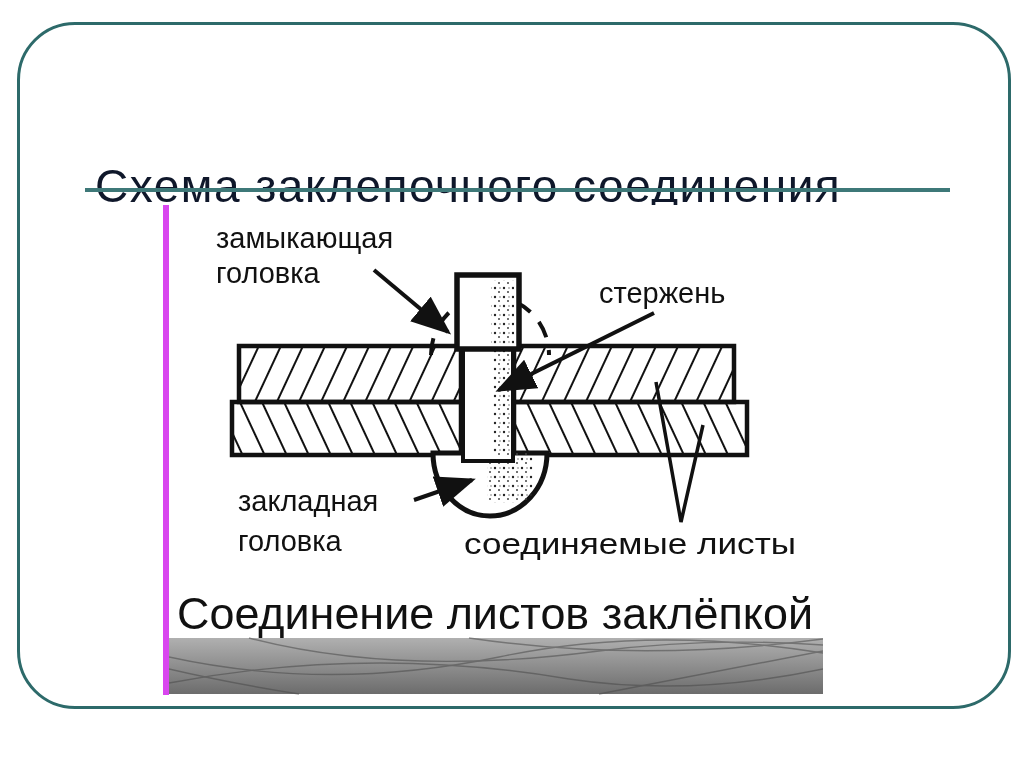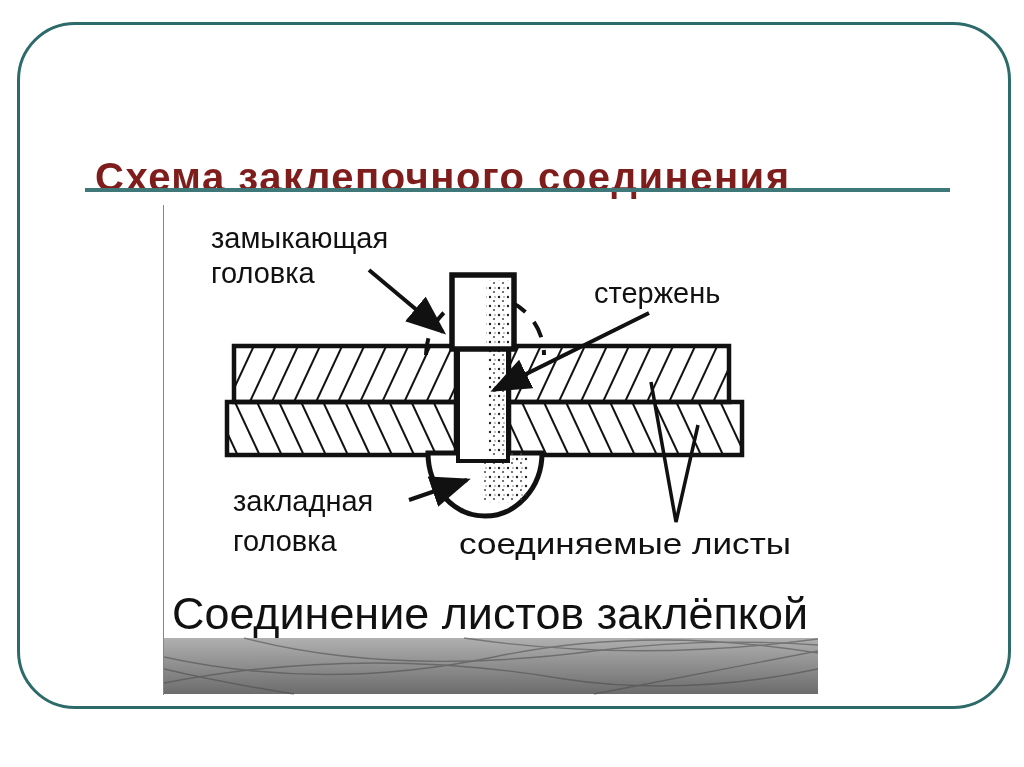--- a/index.html
+++ b/index.html
@@ -15,8 +15,8 @@
   }
   .slide-title{
     position:absolute;left:95px;top:128px;width:860px;
-    font-size:40px;font-weight:bold;letter-spacing:1.5px;
-    color:#7f1d1d;white-space:nowrap;
+    font-size:46px;font-weight:normal;letter-spacing:1.5px;
+    color:#0f172a;white-space:nowrap;
   }
   .title-underline{
     position:absolute;left:85px;top:188px;width:865px;height:4px;

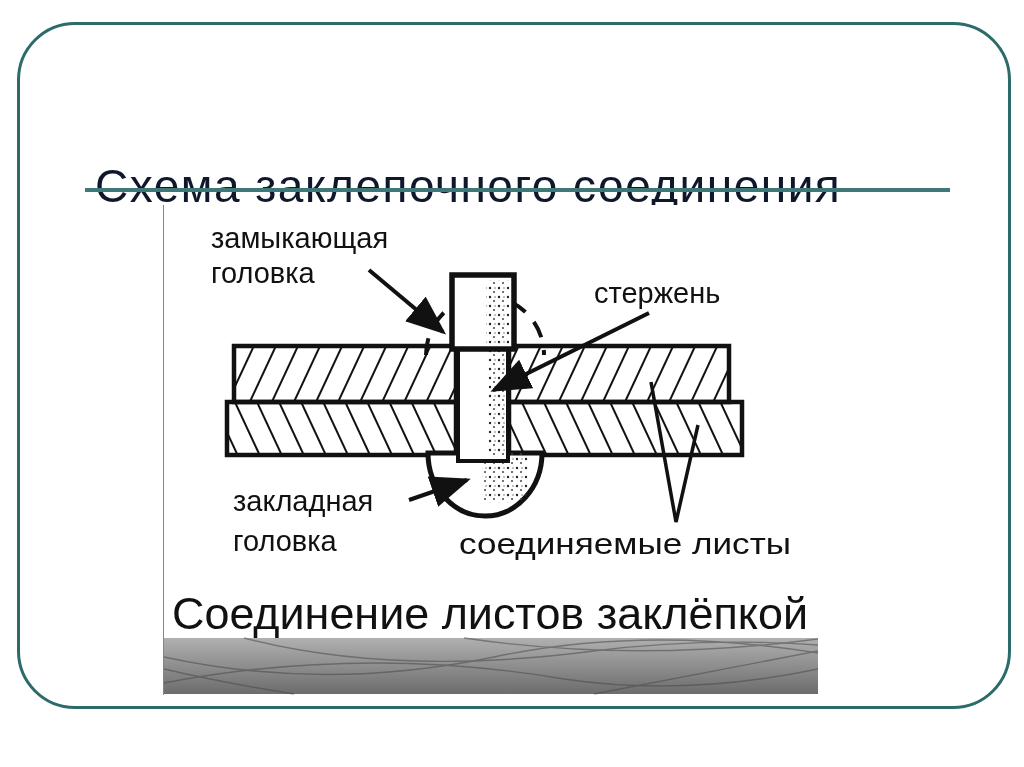--- a/index.html
+++ b/index.html
@@ -24,7 +24,7 @@
   }
   .figure{
     position:absolute;left:163px;top:205px;width:654px;height:490px;
-    border-left:1px solid #d946ef;
+    border-left:6px solid #d946ef;
     background:#ffffff;
   }
   .figure svg{display:block;}

